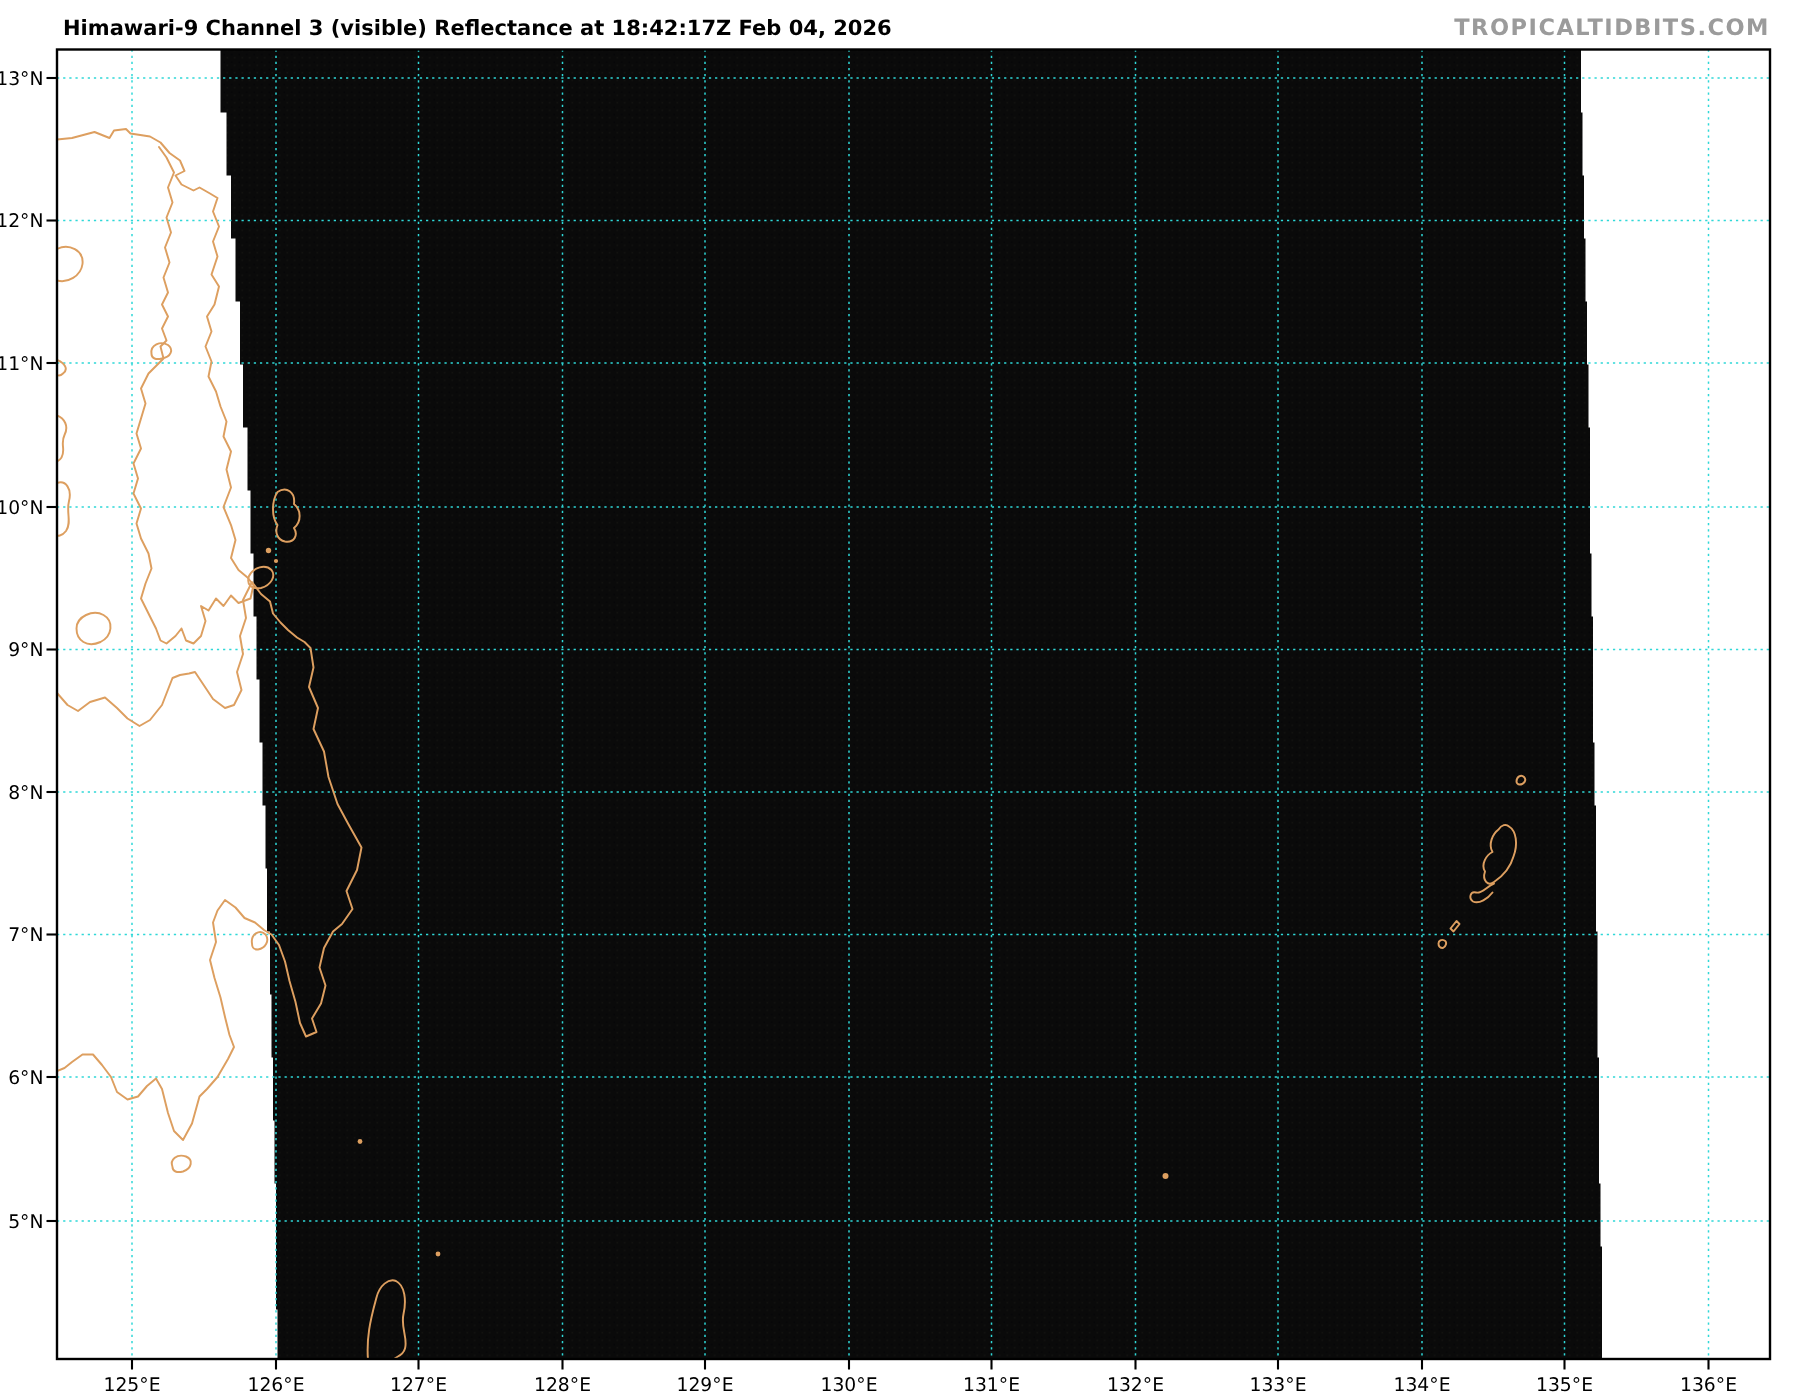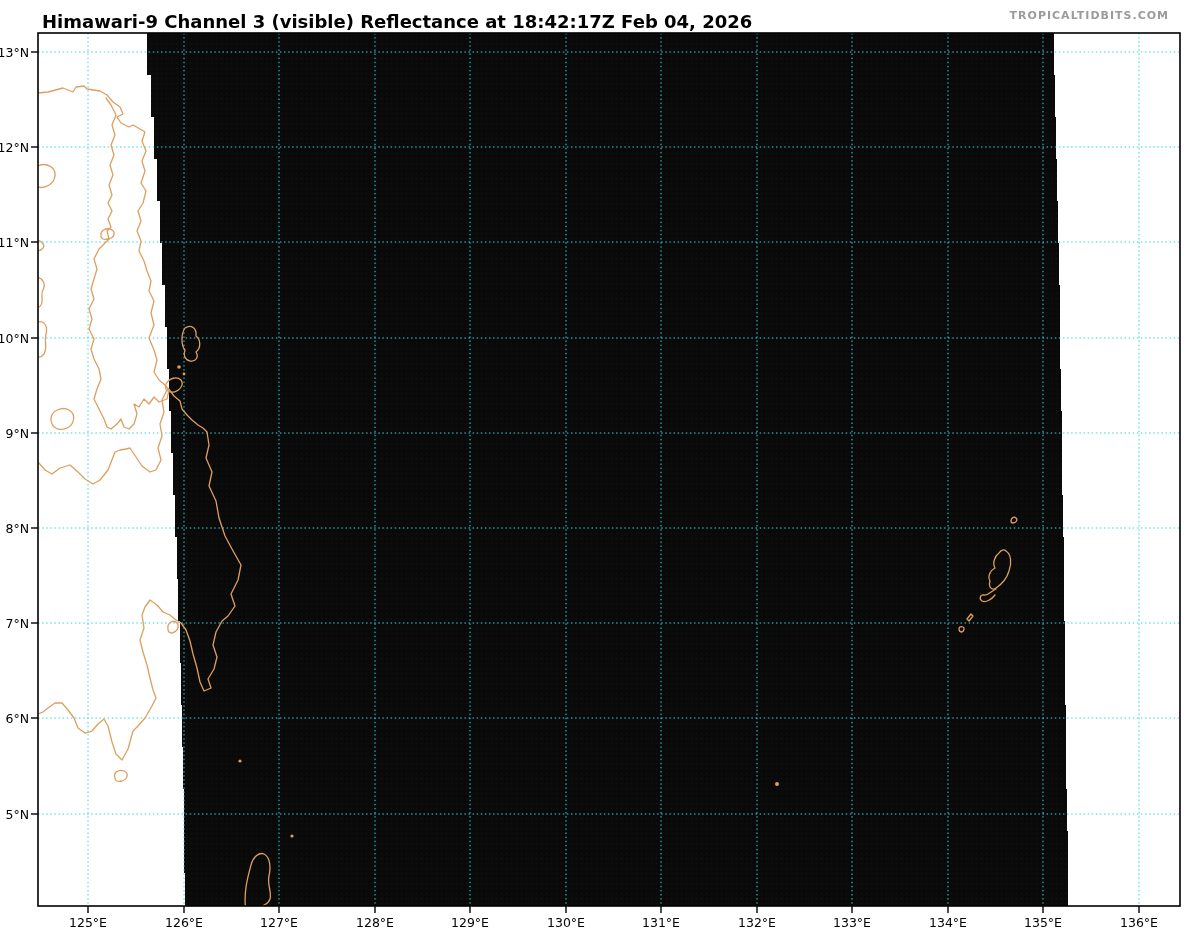--- a/index.html
+++ b/index.html
@@ -5,7 +5,7 @@
   html,body{margin:0;padding:0;background:#ffffff;}
   .page{position:relative;width:1200px;height:929px;background:#ffffff;overflow:hidden;
         font-family:"DejaVu Sans","Liberation Sans",sans-serif;}
-  .title{position:absolute;left:42px;top:11px;font-size:18px;font-weight:bold;color:#000;
+  .title{position:absolute;left:42px;top:11px;font-size:14px;font-weight:bold;color:#000;
          white-space:nowrap;letter-spacing:0px;}
   .watermark{position:absolute;right:31px;top:9px;font-size:11px;font-weight:bold;color:#9b9b9b;
          letter-spacing:1px;white-space:nowrap;}

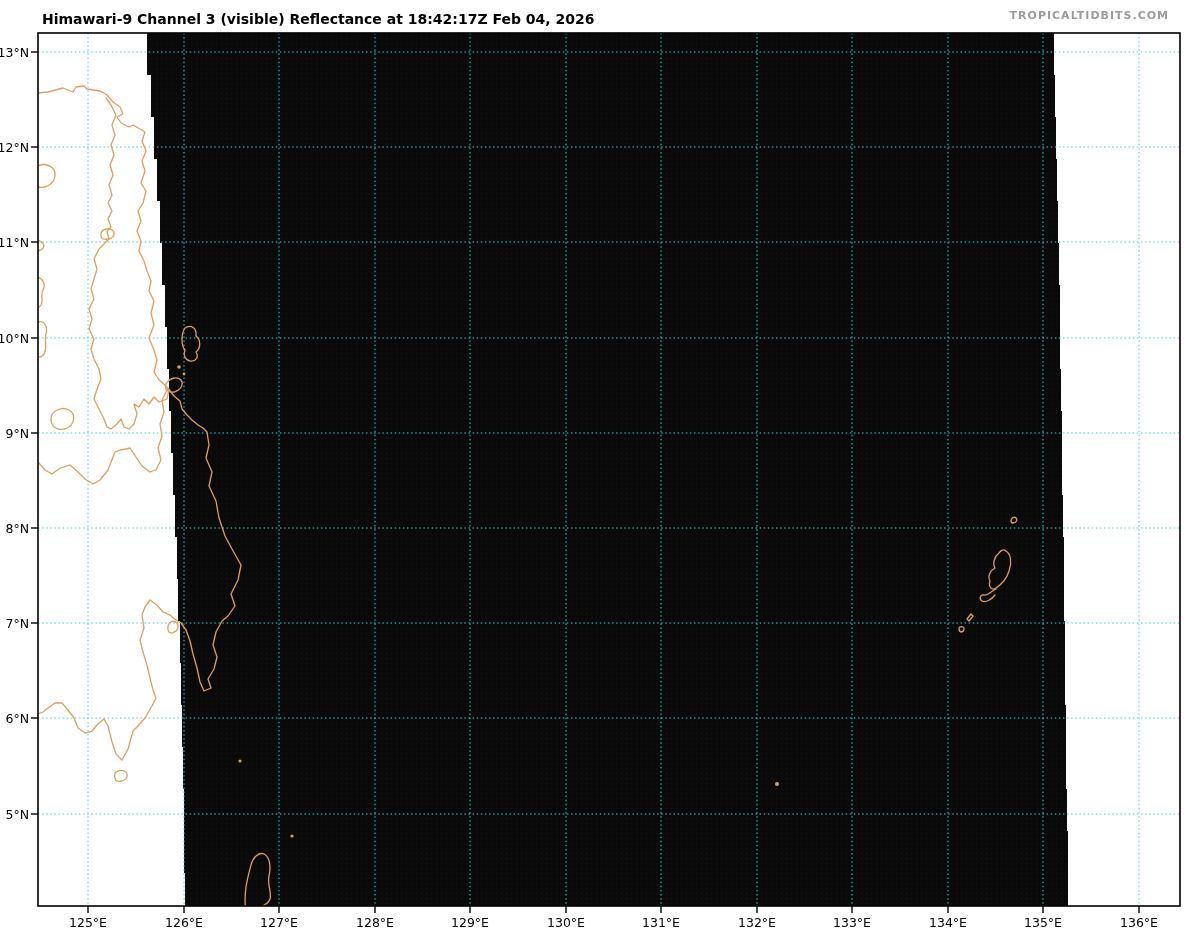--- a/index.html
+++ b/index.html
@@ -7,7 +7,7 @@
         font-family:"DejaVu Sans","Liberation Sans",sans-serif;}
   .title{position:absolute;left:42px;top:11px;font-size:14px;font-weight:bold;color:#000;
          white-space:nowrap;letter-spacing:0px;}
-  .watermark{position:absolute;right:31px;top:9px;font-size:11px;font-weight:bold;color:#9b9b9b;
+  .watermark{position:absolute;right:20px;top:9px;font-size:15px;font-weight:bold;color:#9b9b9b;
          letter-spacing:1px;white-space:nowrap;}
   svg{position:absolute;left:0;top:0;}
   text.ticklabel{font-family:"DejaVu Sans","Liberation Sans",sans-serif;font-size:12.5px;fill:#000;}

